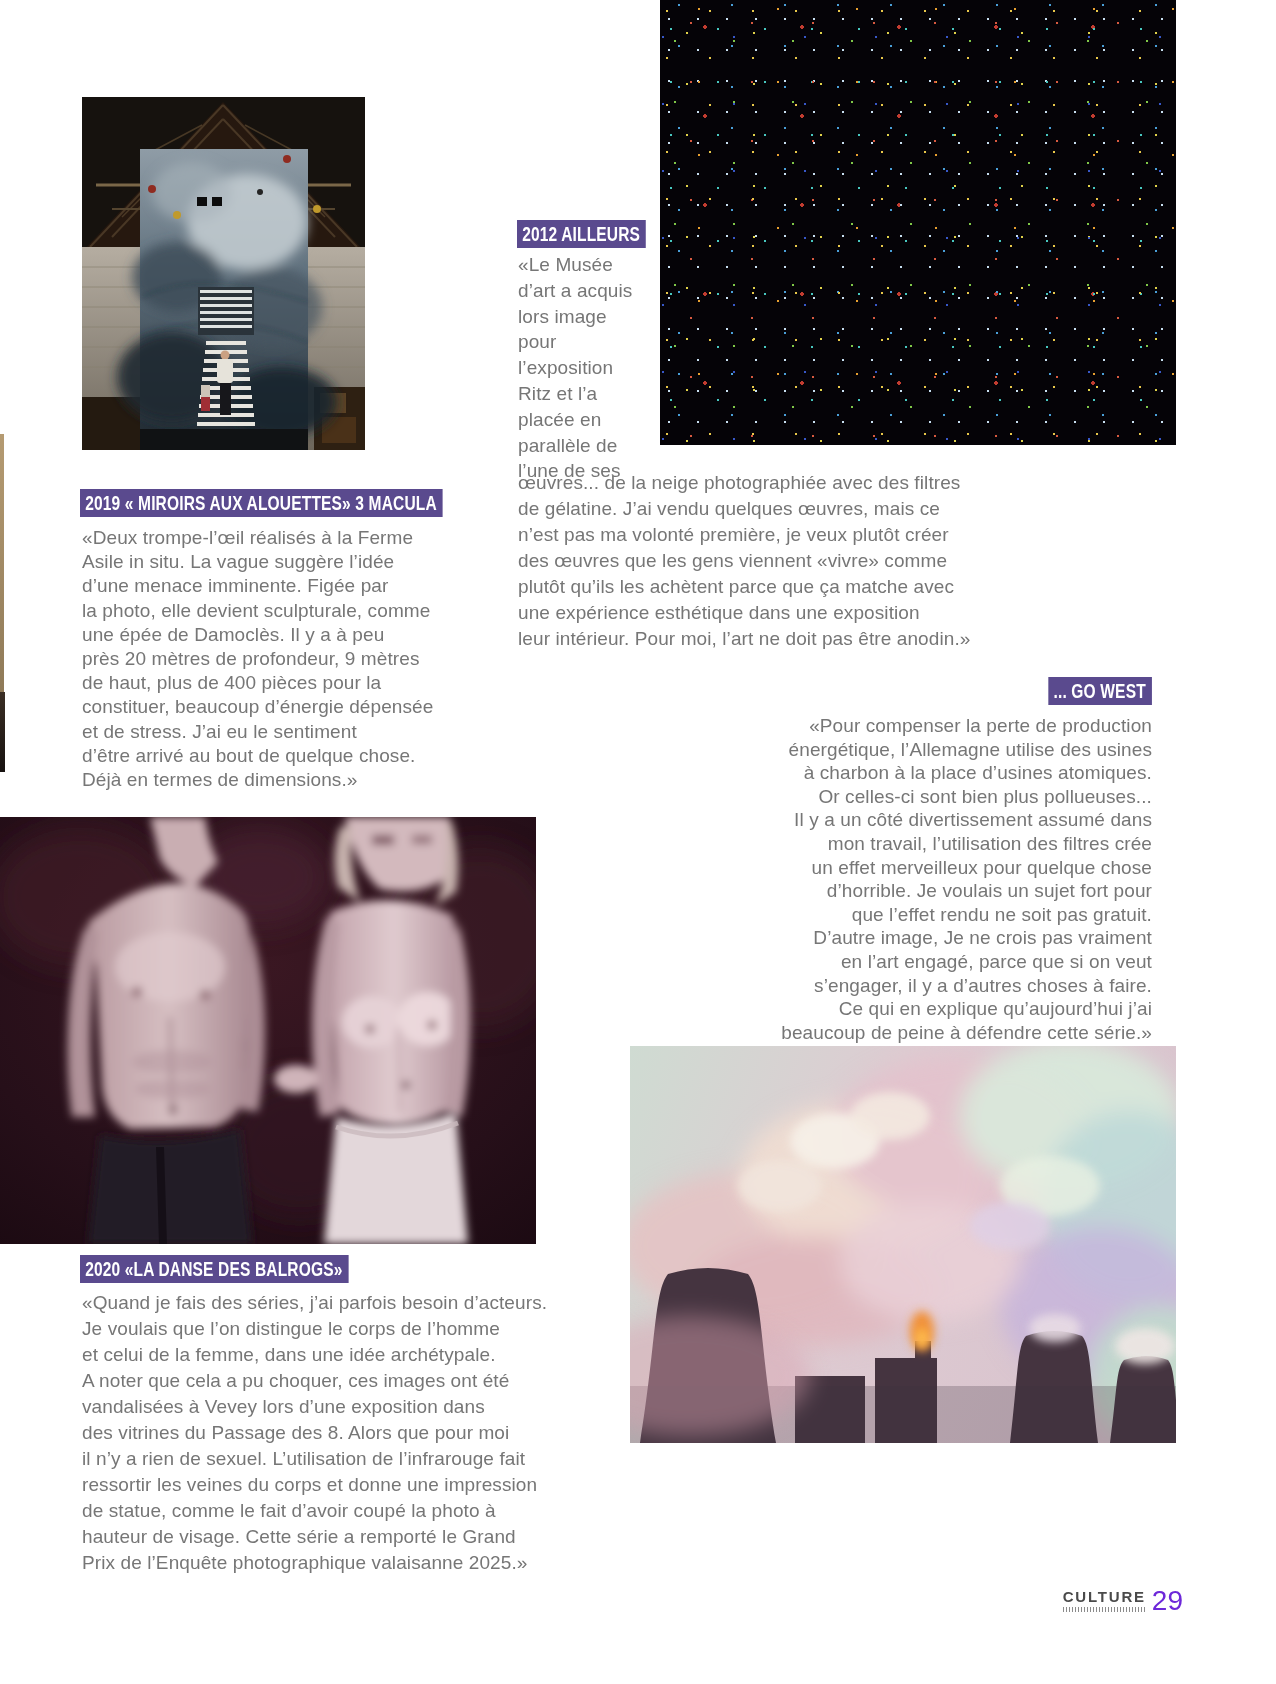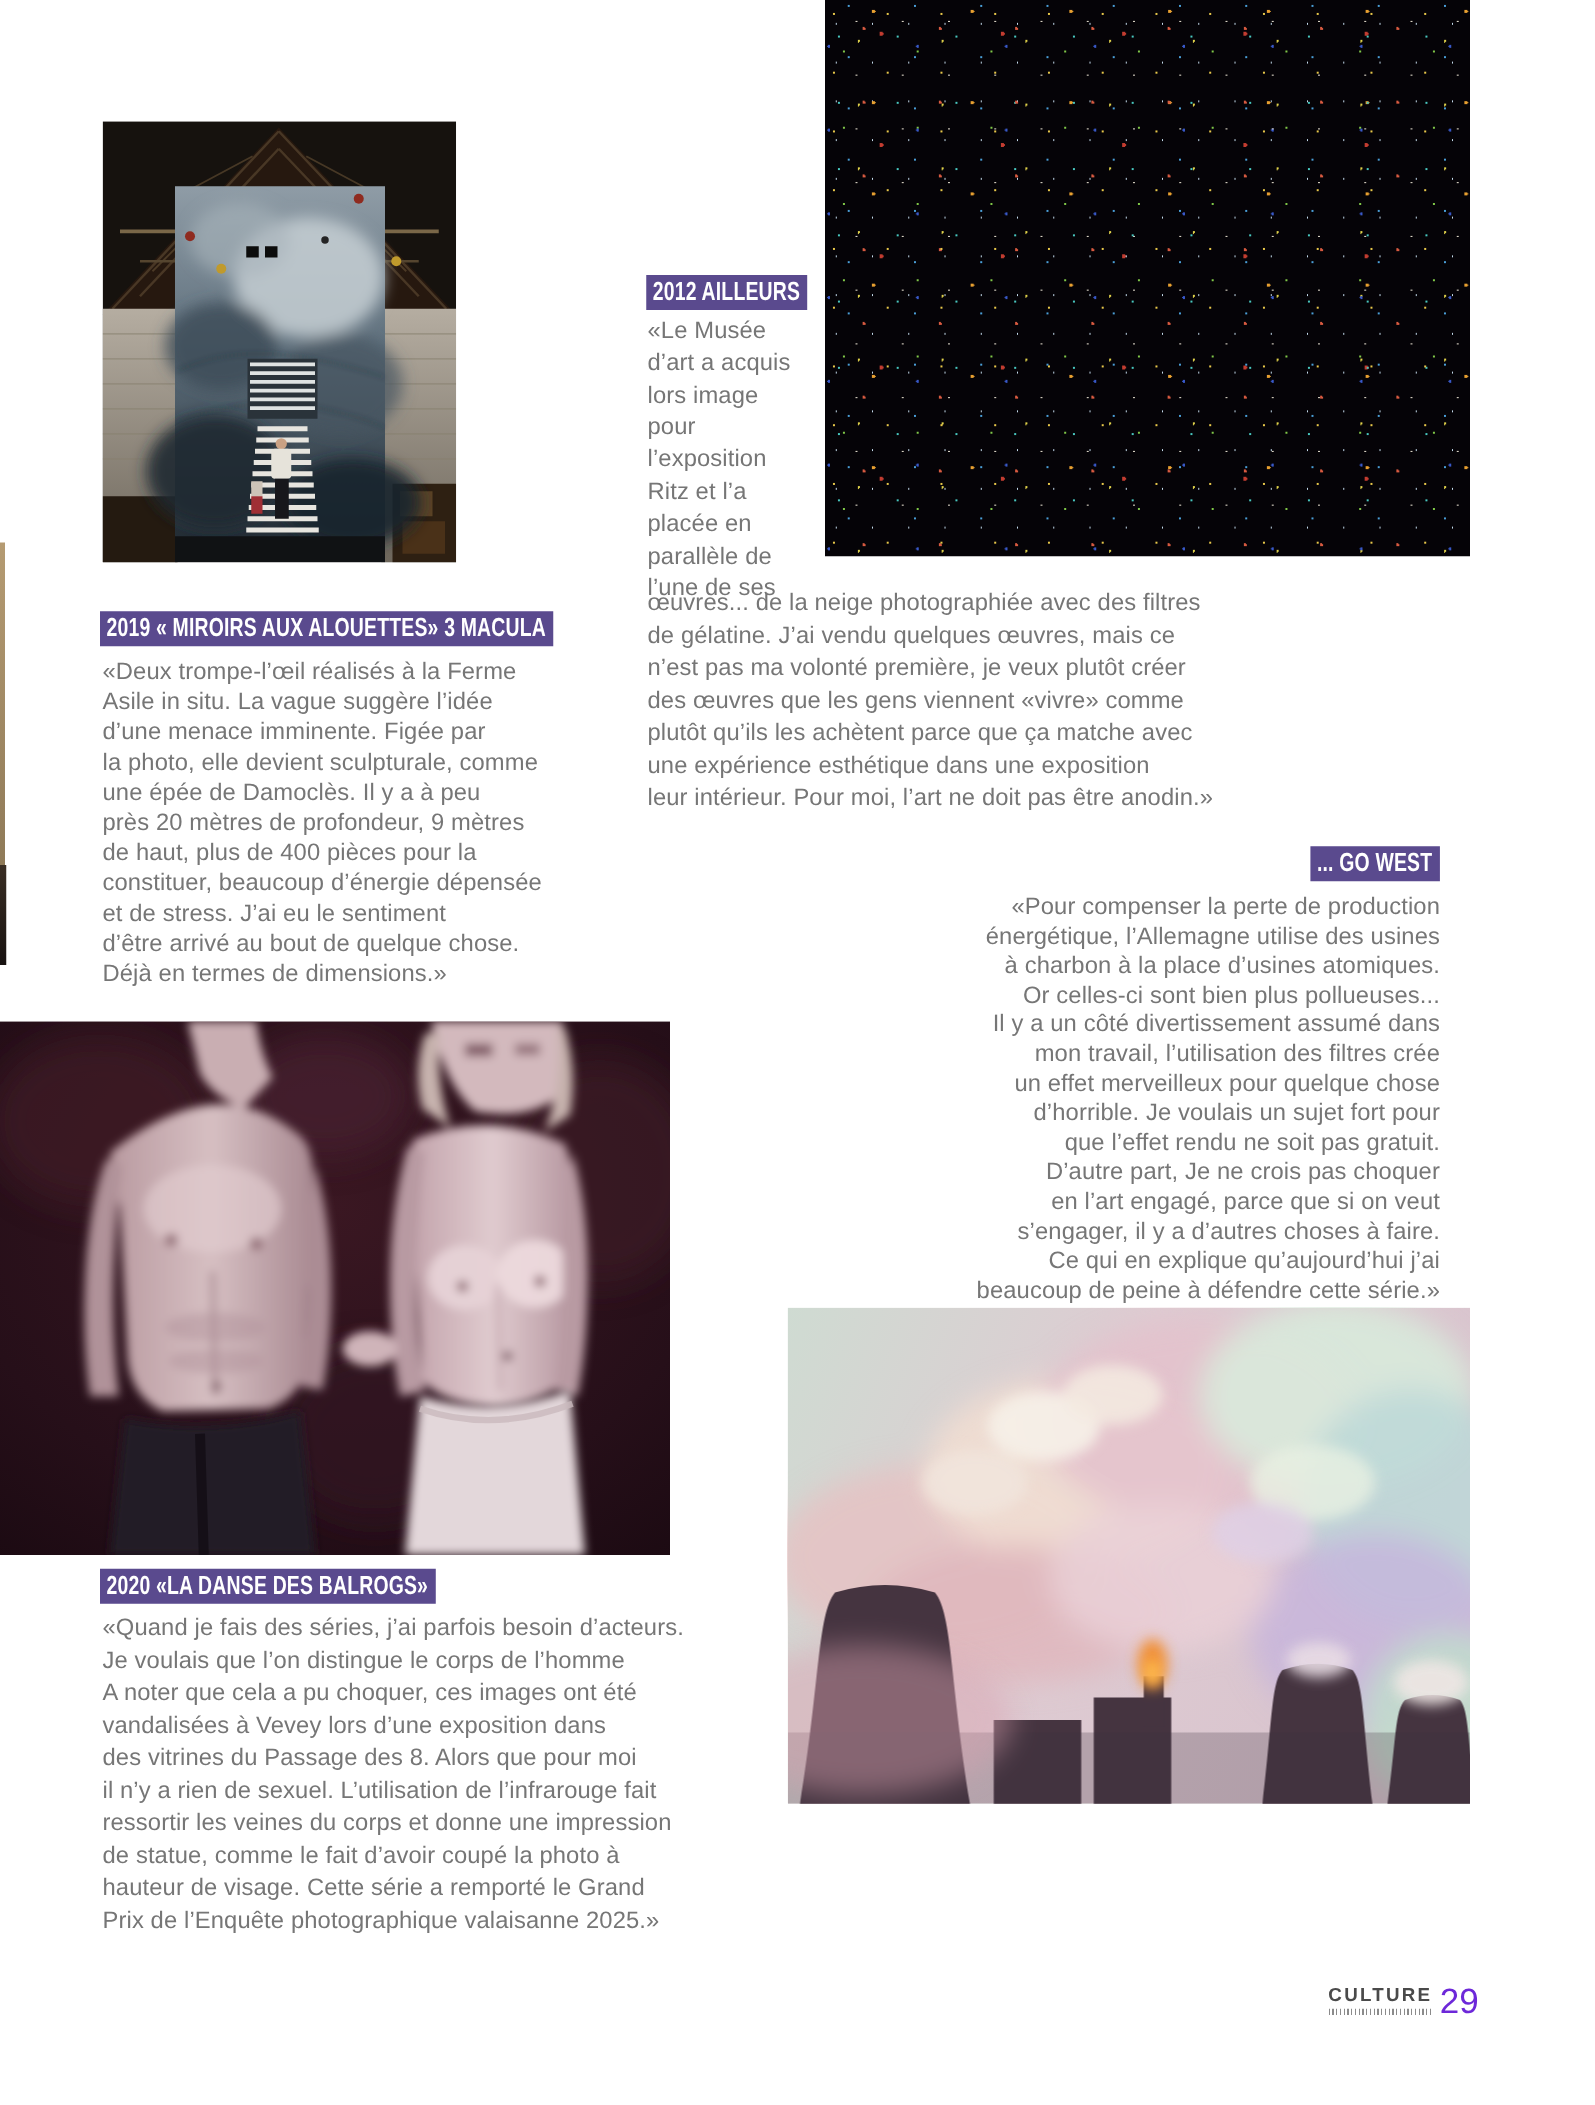--- a/index.html
+++ b/index.html
@@ -236,7 +236,7 @@
       <div class="line">un effet merveilleux pour quelque chose</div>
       <div class="line">d’horrible. Je voulais un sujet fort pour</div>
       <div class="line">que l’effet rendu ne soit pas gratuit.</div>
-      <div class="line">D’autre part, Je ne crois pas choquer</div>
+      <div class="line">D’autre image, Je ne crois pas vraiment</div>
       <div class="line">en l’art engagé, parce que si on veut</div>
       <div class="line">s’engager, il y a d’autres choses à faire.</div>
       <div class="line">Ce qui en explique qu’aujourd’hui j’ai</div>

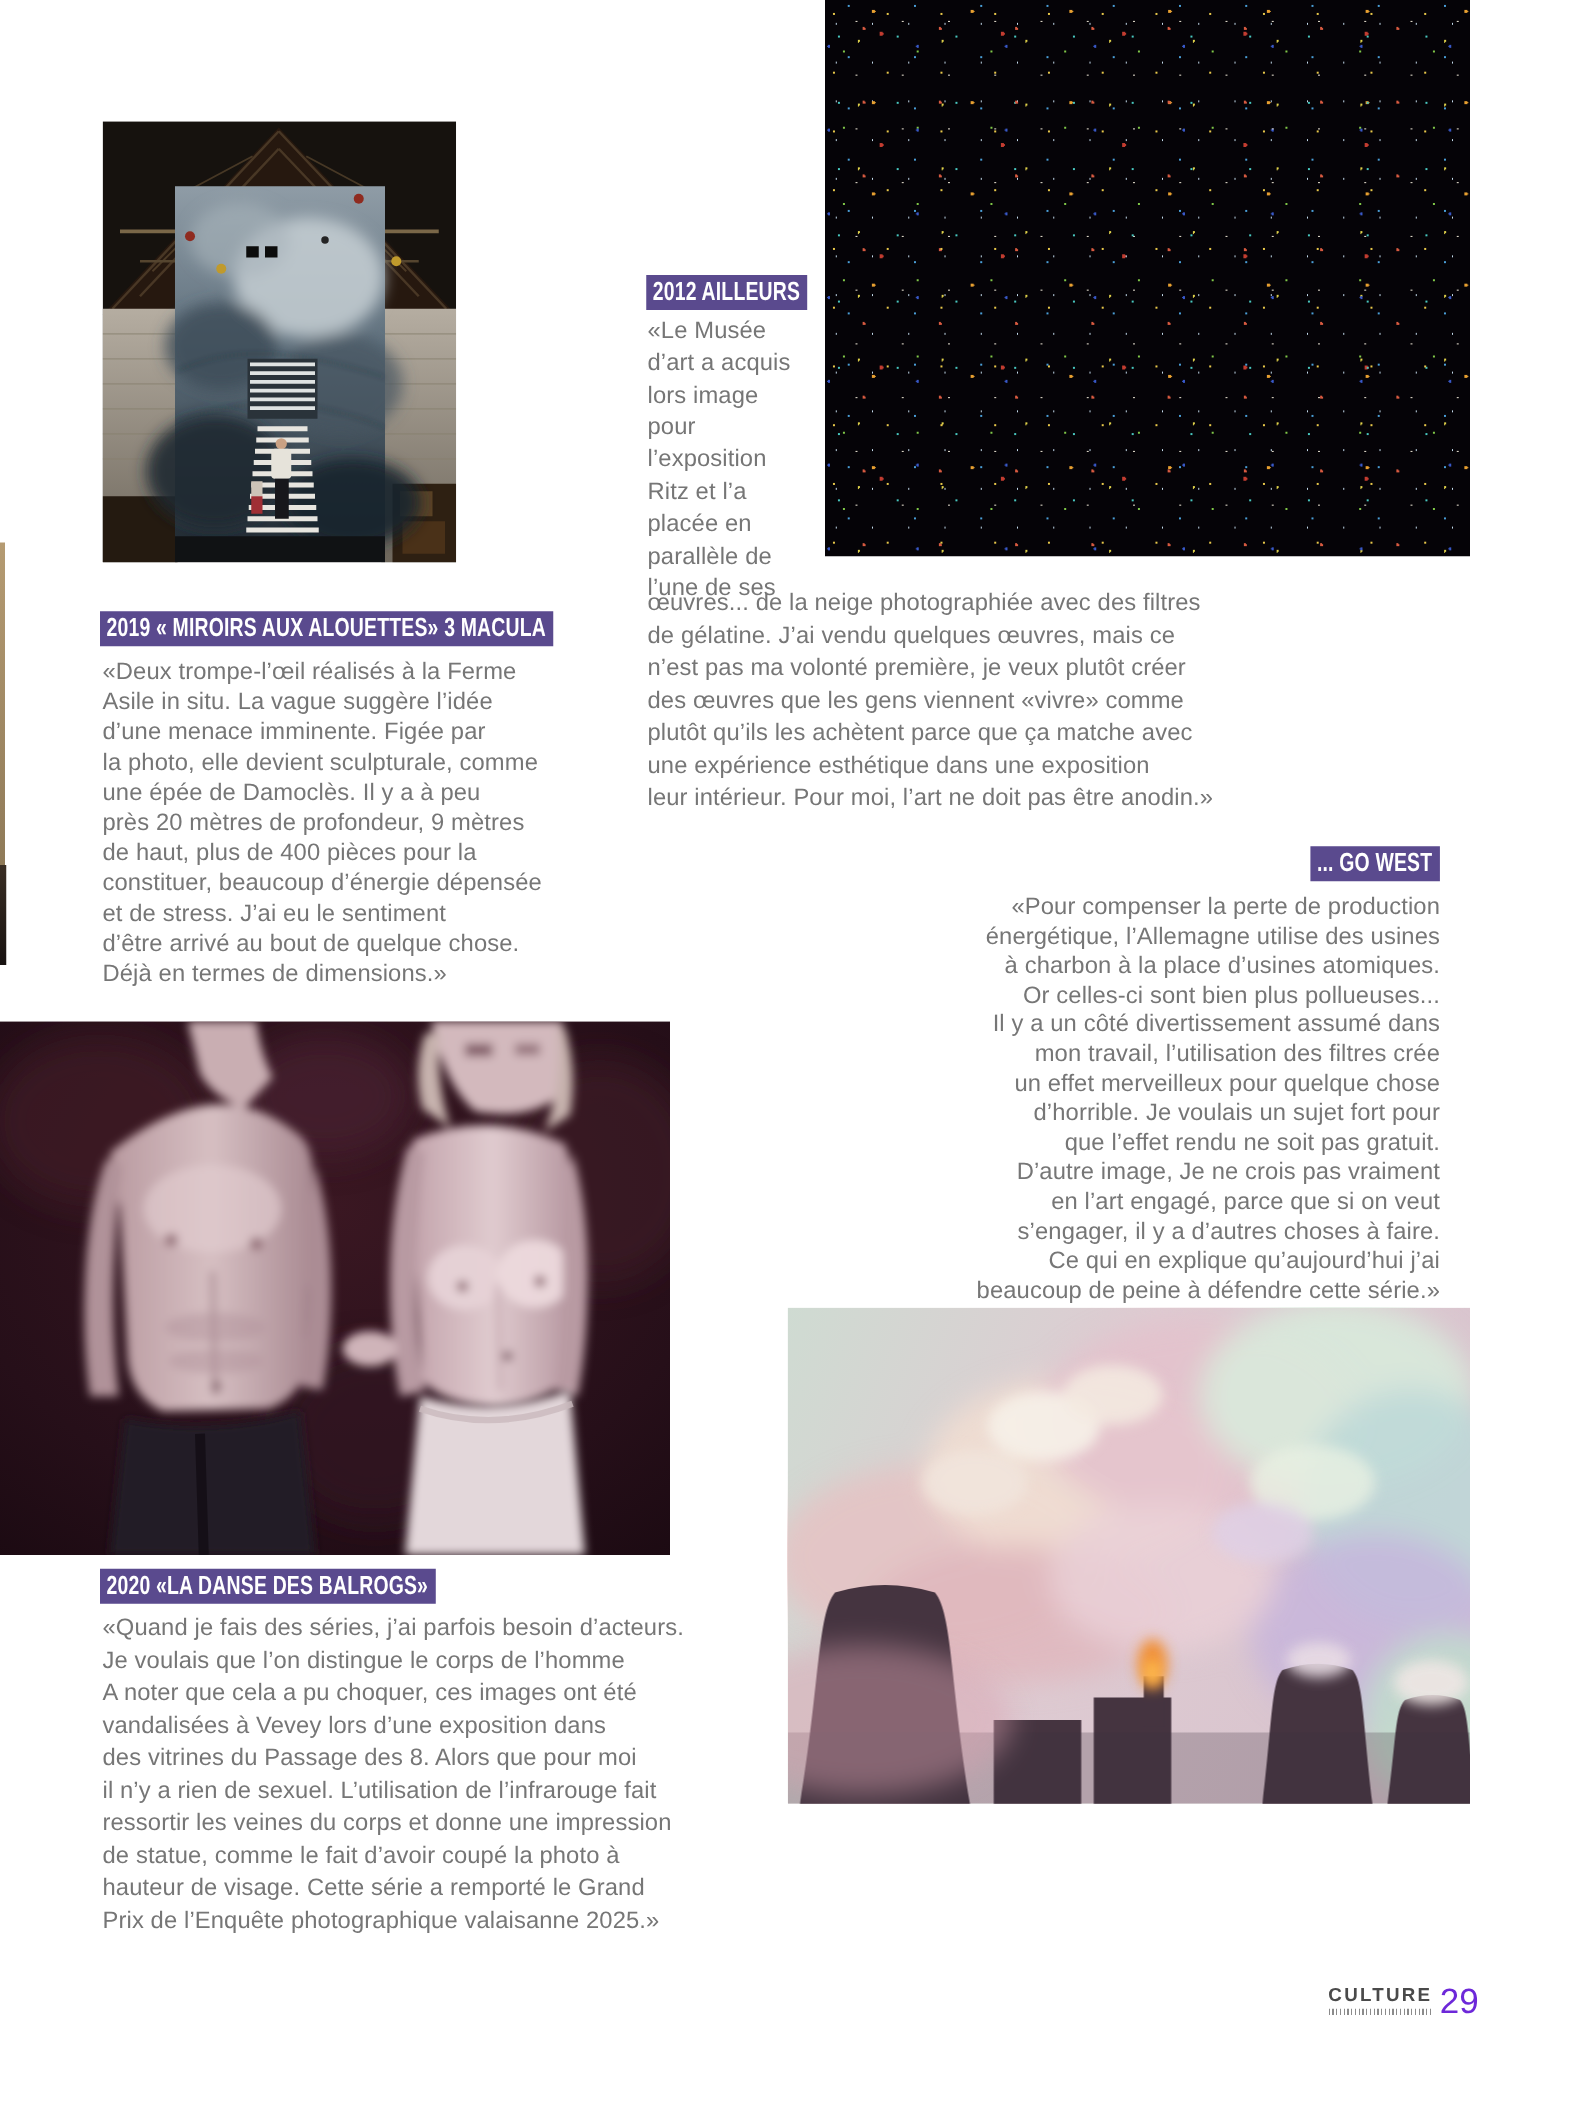--- a/index.html
+++ b/index.html
@@ -369,6 +369,7 @@
   <div class="para p-2020">
       <div class="line">«Quand je fais des séries, j’ai parfois besoin d’acteurs.</div>
       <div class="line">Je voulais que l’on distingue le corps de l’homme</div>
+      <div class="line">et celui de la femme, dans une idée archétypale.</div>
       <div class="line">A noter que cela a pu choquer, ces images ont été</div>
       <div class="line">vandalisées à Vevey lors d’une exposition dans</div>
       <div class="line">des vitrines du Passage des 8. Alors que pour moi</div>

